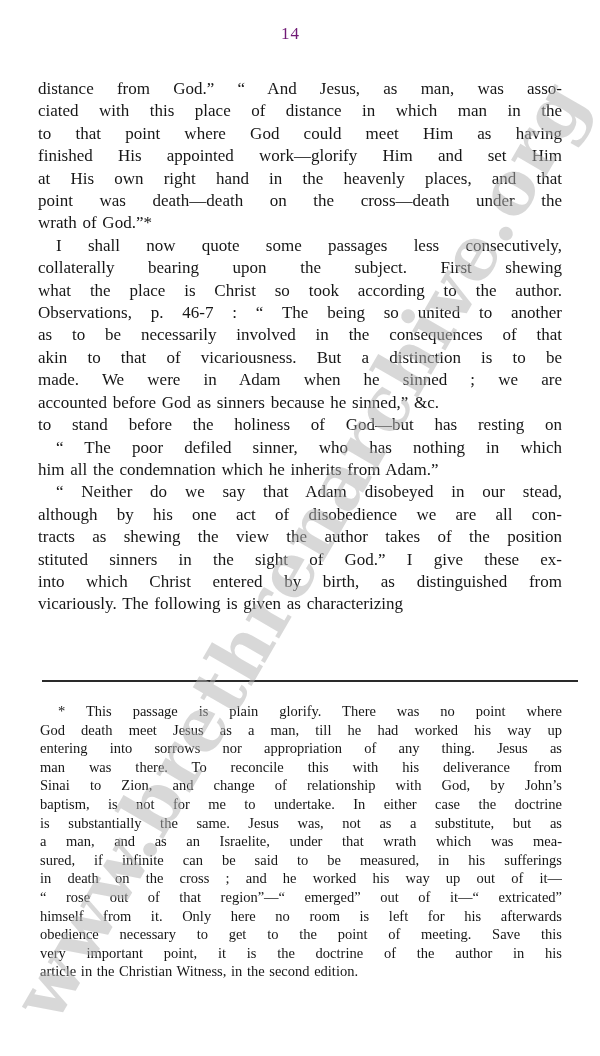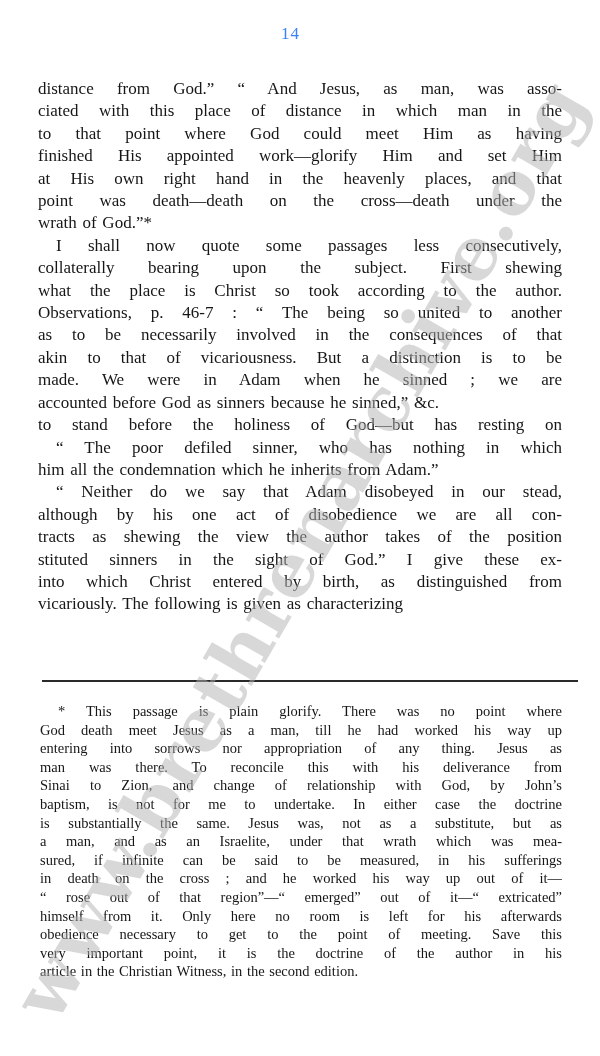--- a/index.html
+++ b/index.html
@@ -16,7 +16,7 @@
     position:absolute; top:24px; left:0; width:581px;
     text-align:center;
     font-size:17px; letter-spacing:1px;
-    color:#3b82f6;
+    color:#701a75;
   }
   .body-text {
     position:absolute; top:78px; left:38px; width:524px;

